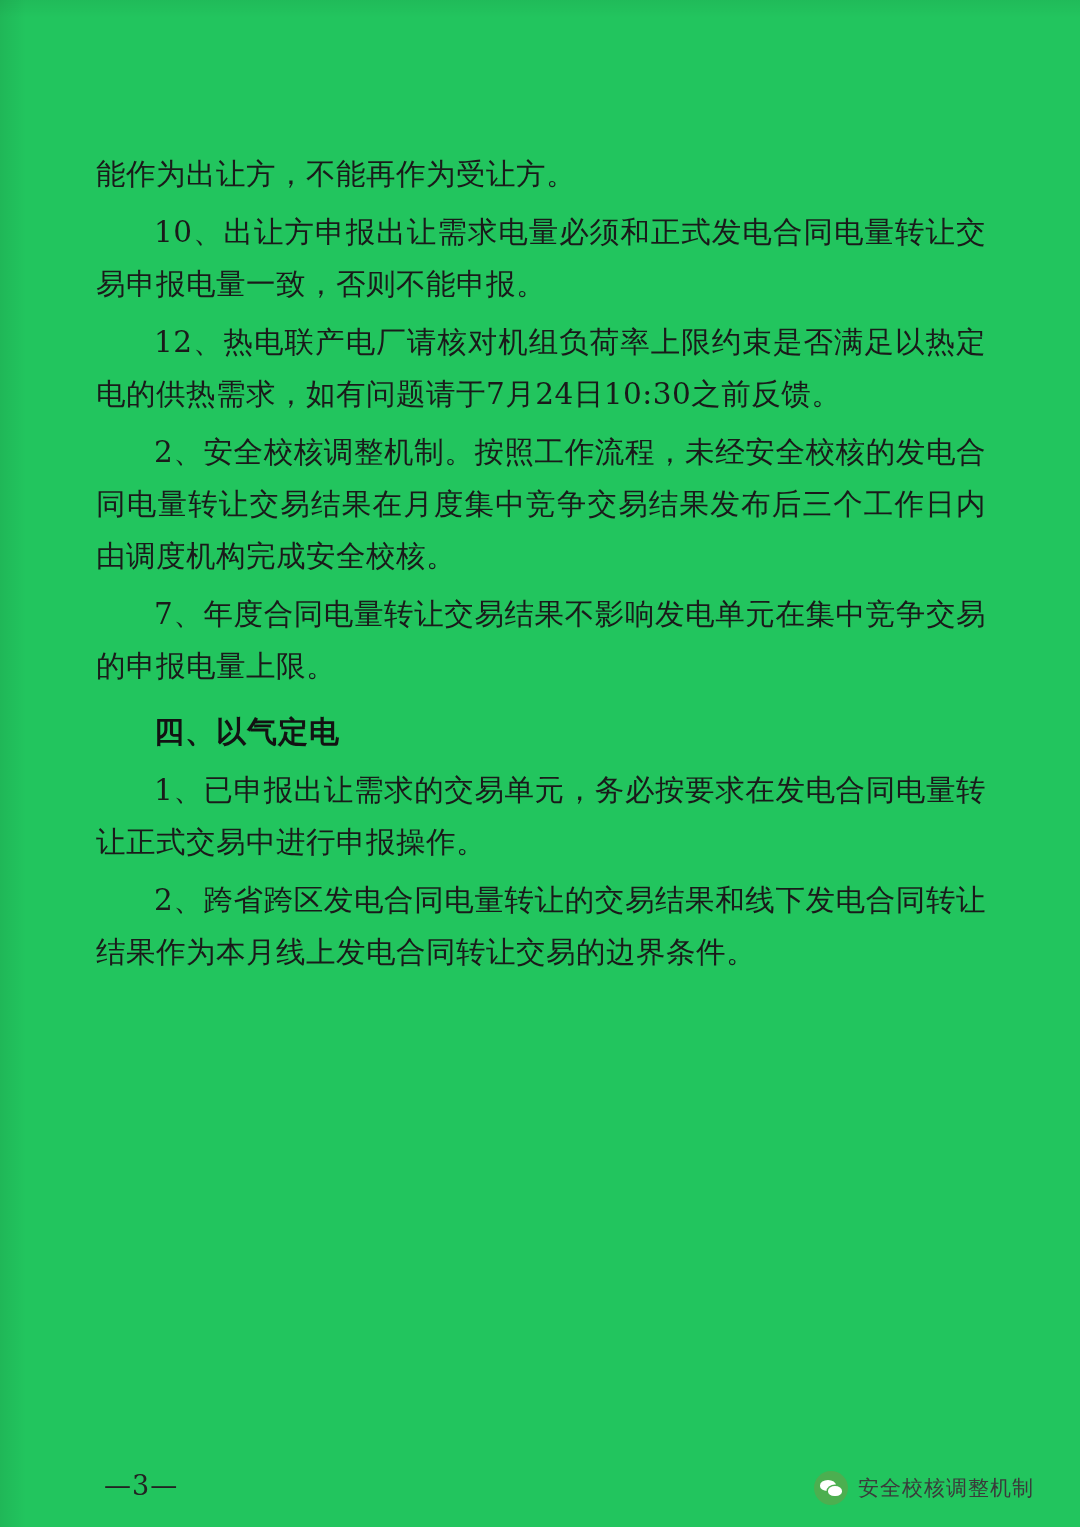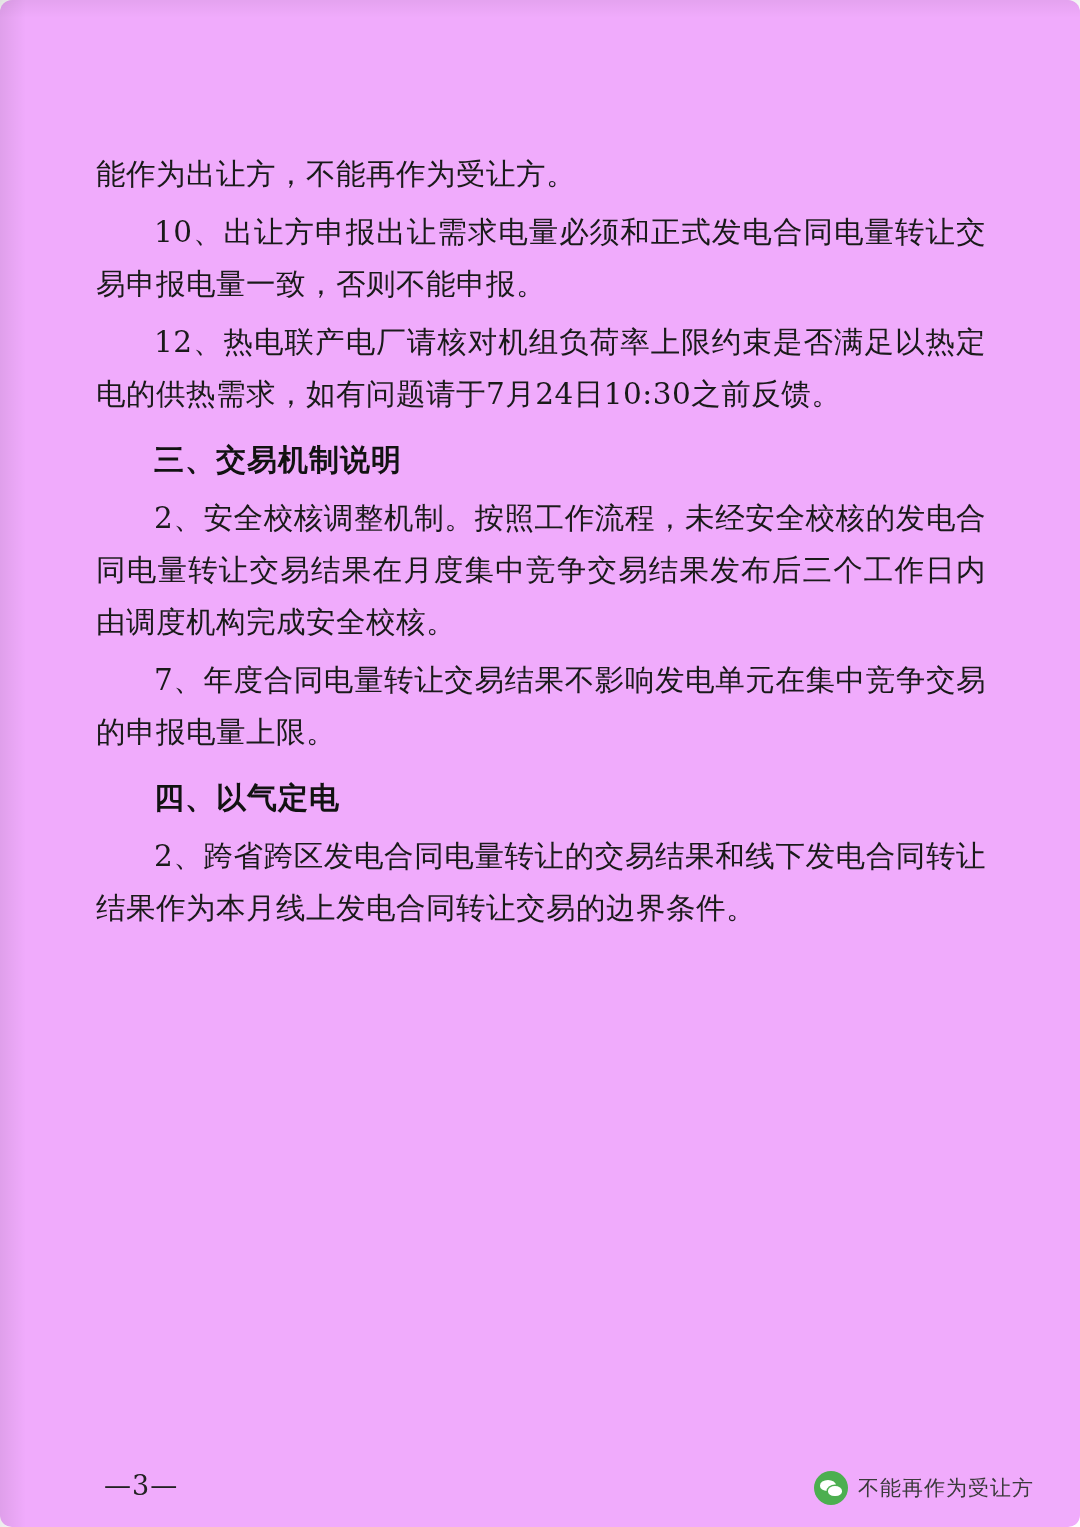--- a/index.html
+++ b/index.html
@@ -18,8 +18,7 @@
   .page {
     position: absolute;
     inset: 0;
-    background: #f0abfc;
-    border-radius: 12px;
+    background: #22c55e;
   }
   .content {
     position: absolute;

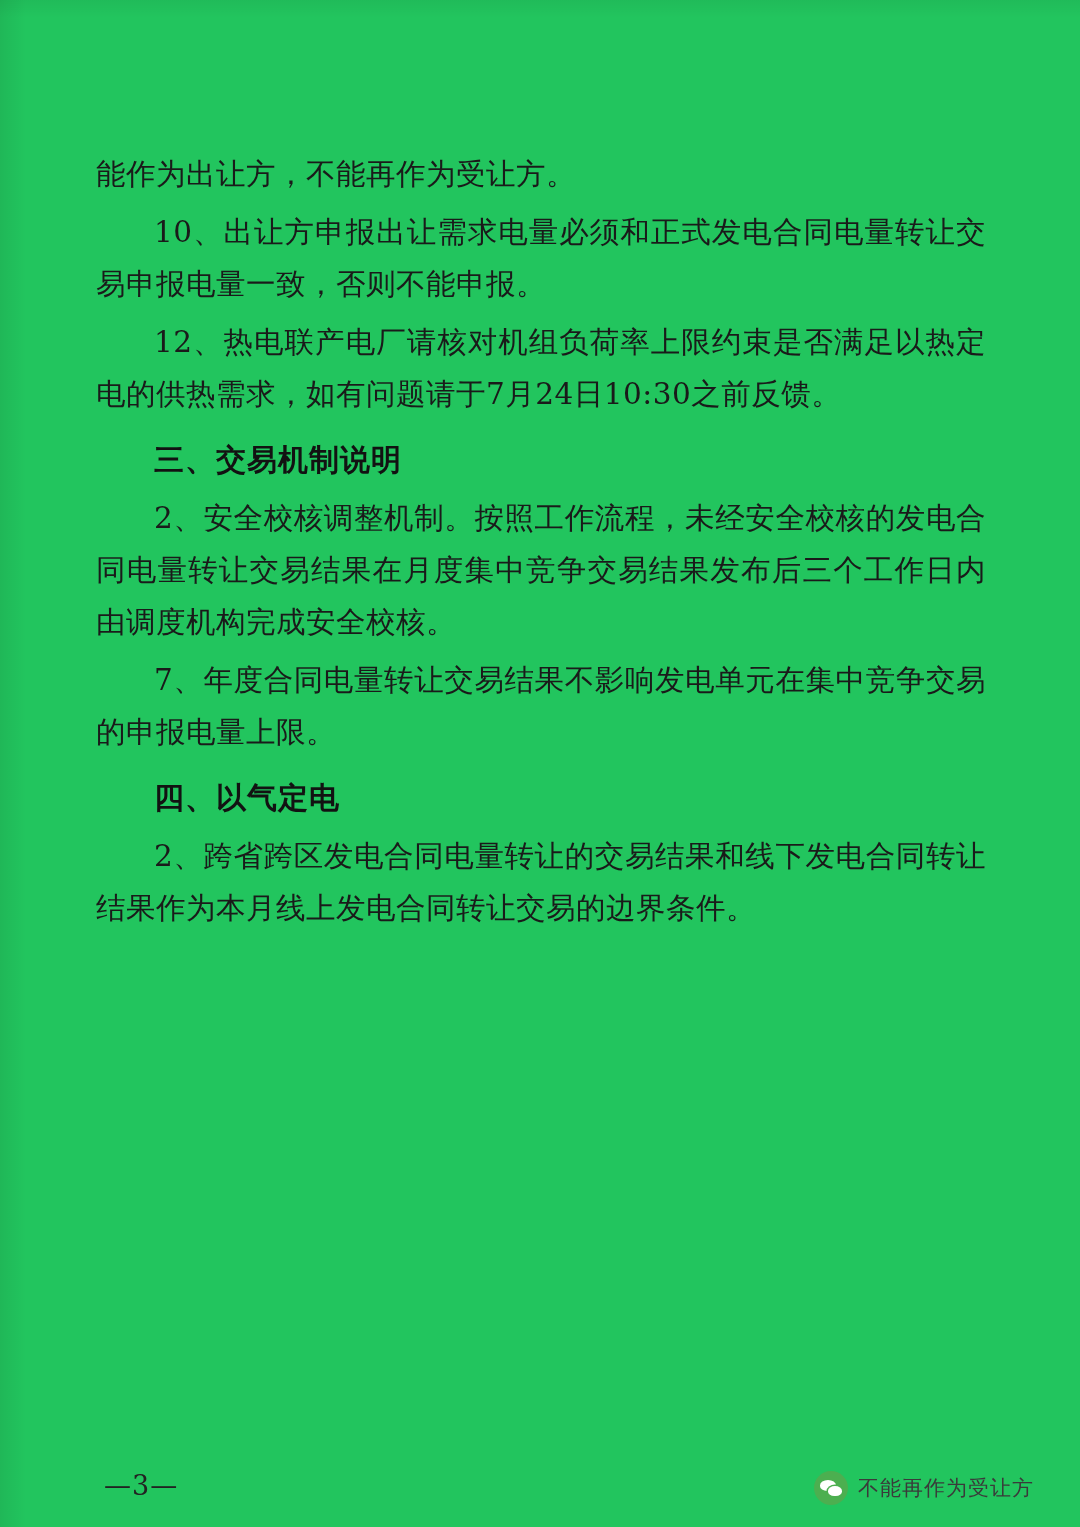--- a/index.html
+++ b/index.html
@@ -144,7 +144,6 @@
     <p class="para indent">12、热电联产电厂请核对机组负荷率上限约束是否满足以热定电的供热需求，如有问题请于7月24日10:30之前反馈。</p>
 
 
-    <p class="heading">三、交易机制说明</p>
 
     <p class="para indent">2、安全校核调整机制。按照工作流程，未经安全校核的发电合同电量转让交易结果在月度集中竞争交易结果发布后三个工作日内由调度机构完成安全校核。</p>
     <p class="para indent">7、年度合同电量转让交易结果不影响发电单元在集中竞争交易的申报电量上限。</p>

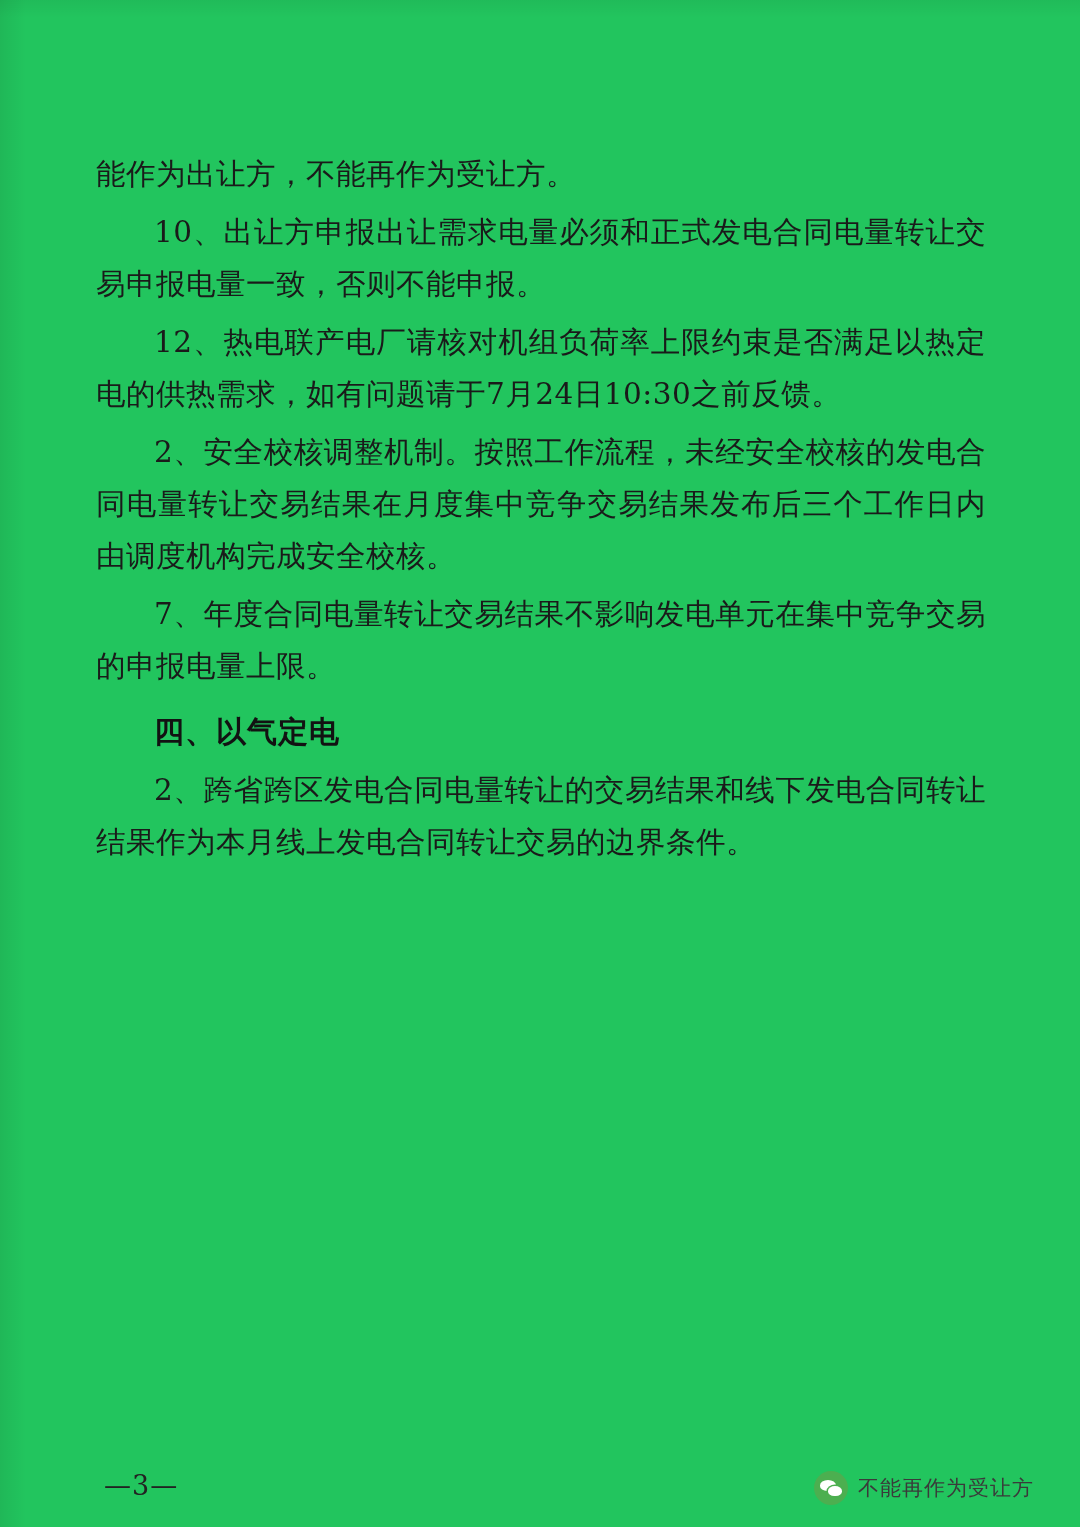--- a/index.html
+++ b/index.html
@@ -150,6 +150,7 @@
 
     <p class="heading">四、以气定电</p>
 
+    <p class="para indent">1、已申报出让需求的交易单元，务必按要求在发电合同电量转让正式交易中进行申报操作。</p>
     <p class="para indent">2、跨省跨区发电合同电量转让的交易结果和线下发电合同转让结果作为本月线上发电合同转让交易的边界条件。</p>
   </div>
 

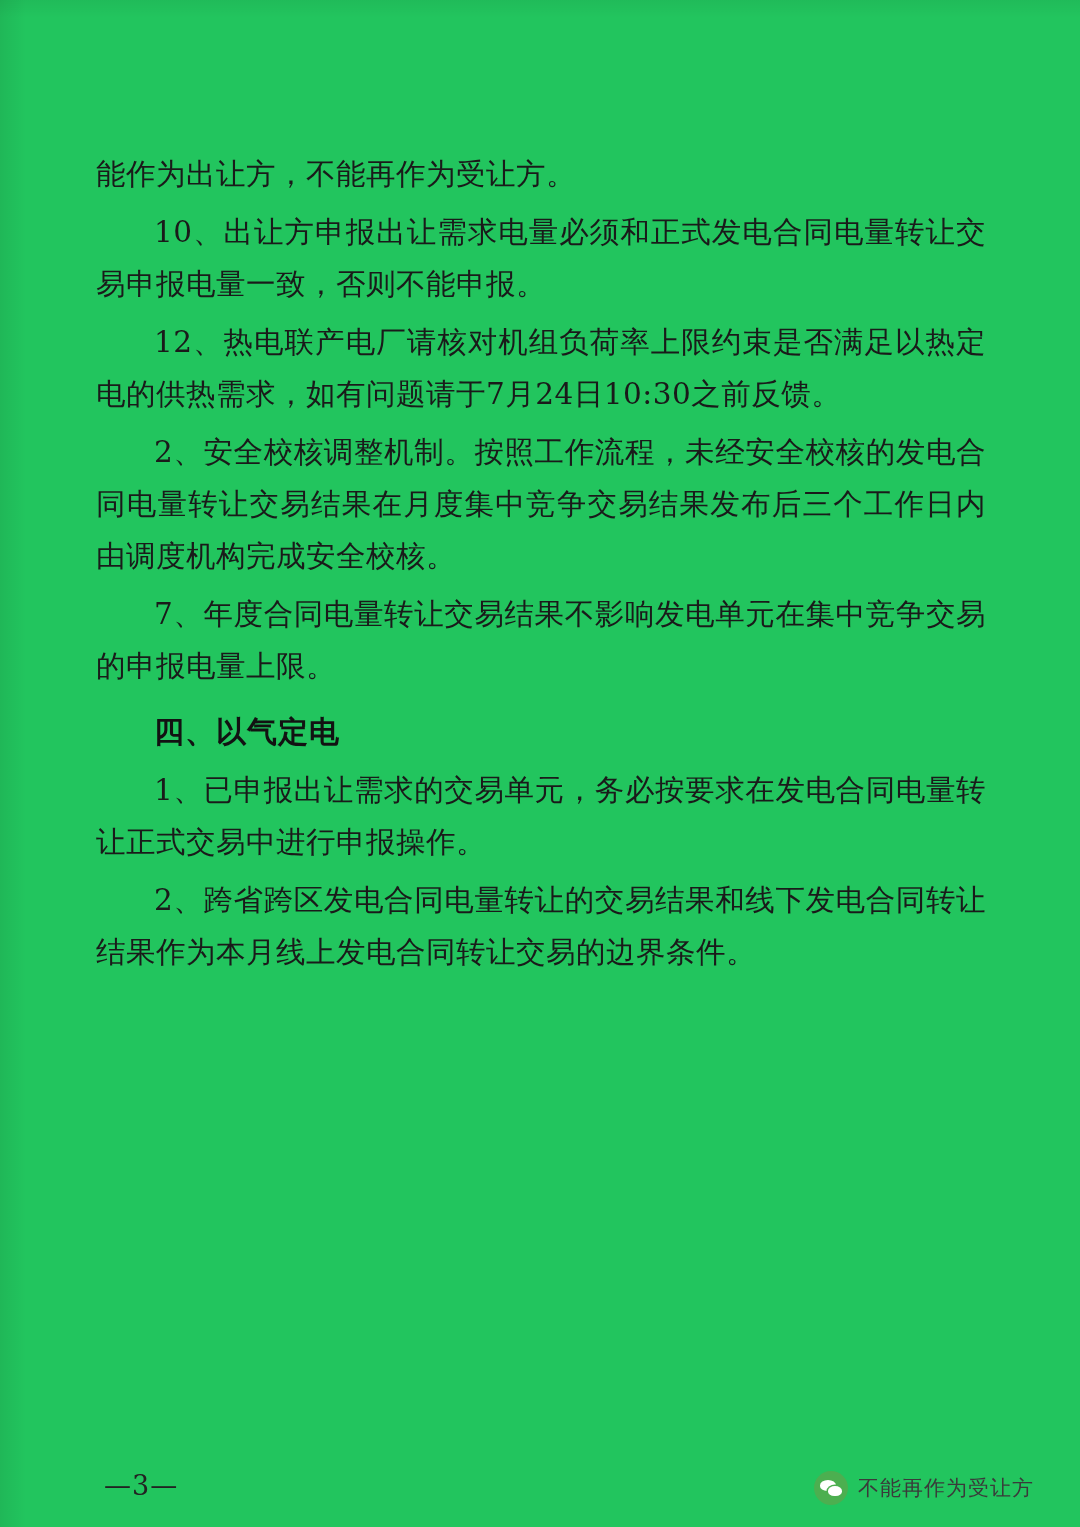--- a/index.html
+++ b/index.html
@@ -158,7 +158,7 @@
     <div class="page-number">—3—</div>
     <div class="wechat-badge">
       <div class="wechat-icon"></div>
-      <div class="wechat-text">不能再作为受让方</div>
+      <div class="wechat-text">安全校核调整机制</div>
     </div>
   </div>
 </div>

